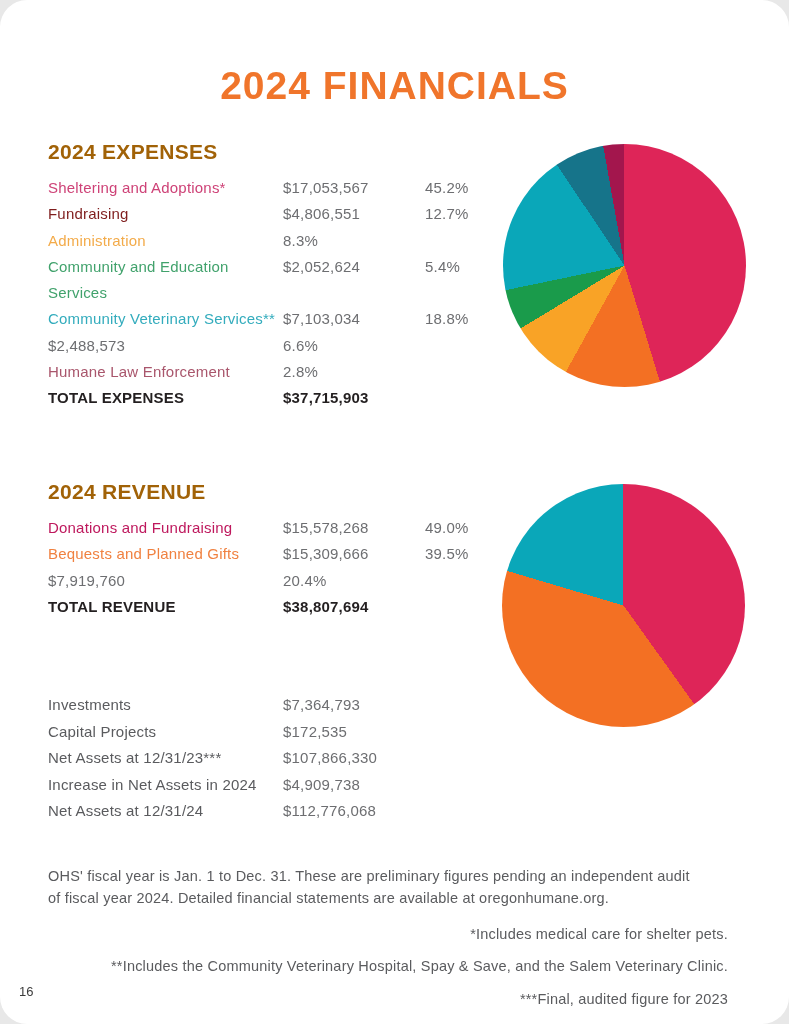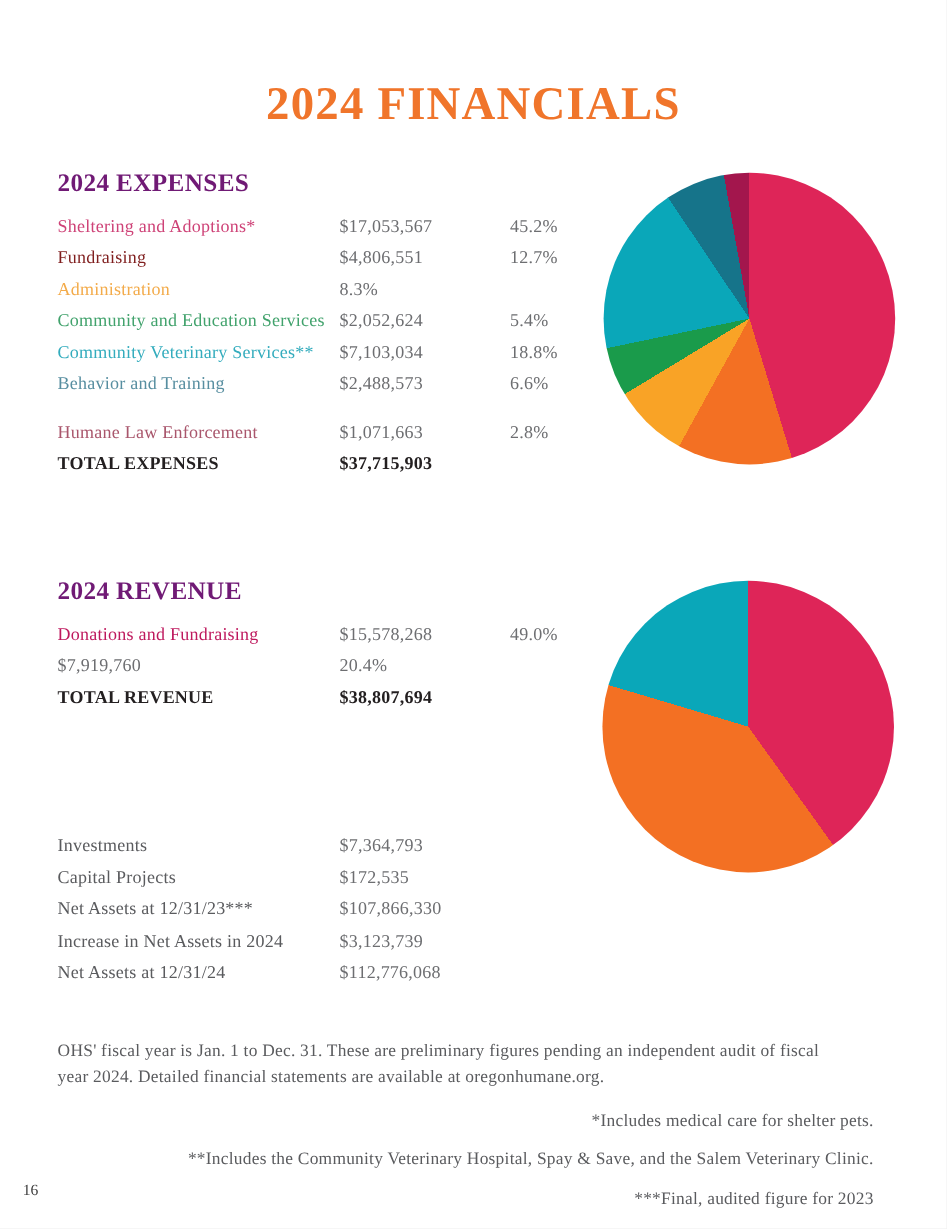--- a/index.html
+++ b/index.html
@@ -7,7 +7,8 @@
   .page {
     position:relative; width:789px; height:1024px; margin:0 auto;
     background:#ffffff; overflow:hidden;
-    font-family:Liberation Serif, serif;
+    font-family:Liberation Sans, sans-serif;
+    border-radius:27px;
     -webkit-font-smoothing:antialiased;
   }
   .page-title {

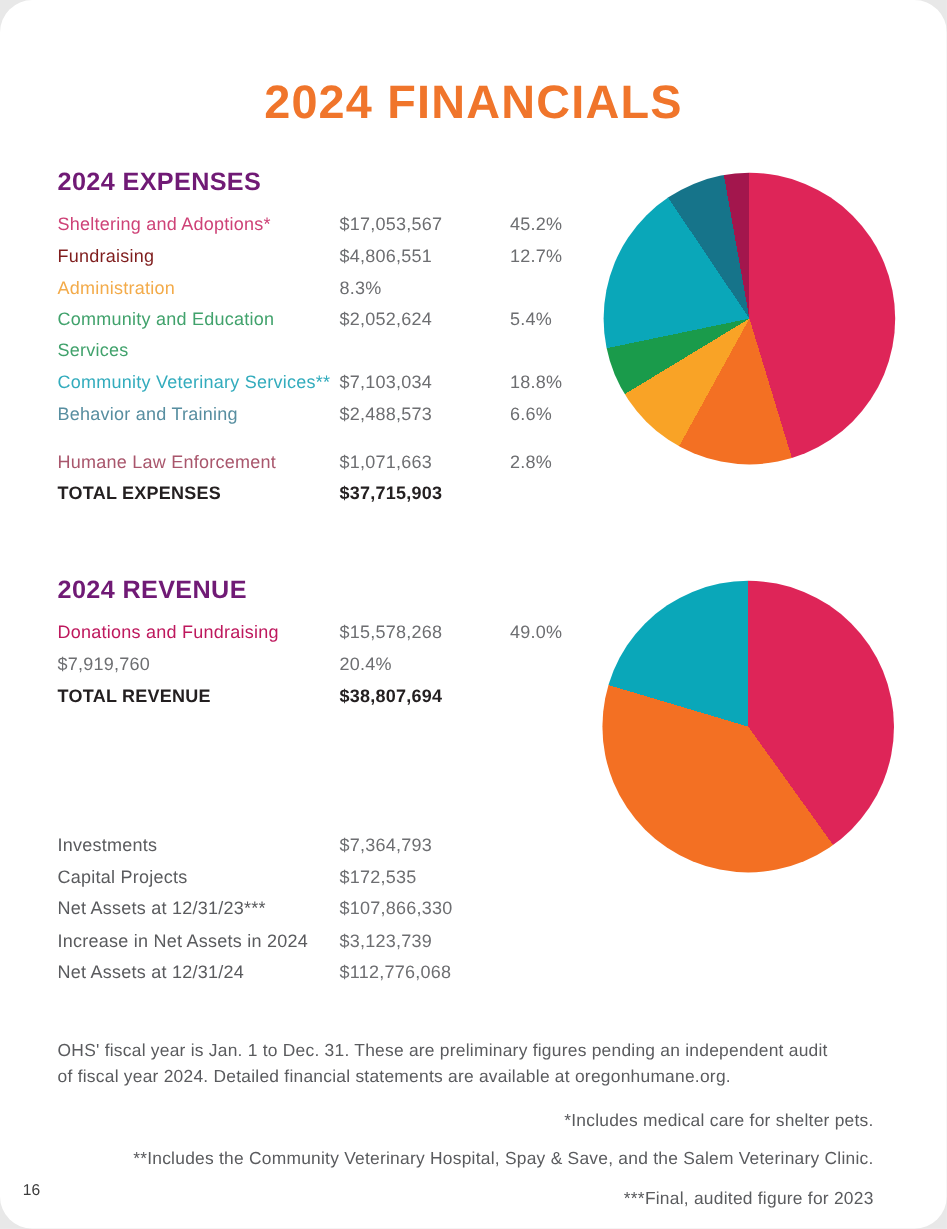--- a/index.html
+++ b/index.html
@@ -18,7 +18,7 @@
   }
   .section { position:absolute; left:48px; width:452px; }
   .section-heading {
-    font-size:21px; font-weight:bold; color:#701a75; letter-spacing:.3px;
+    font-size:21px; font-weight:bold; color:#a16207; letter-spacing:.3px;
     margin-bottom:11px;
   }
   .fin-row {

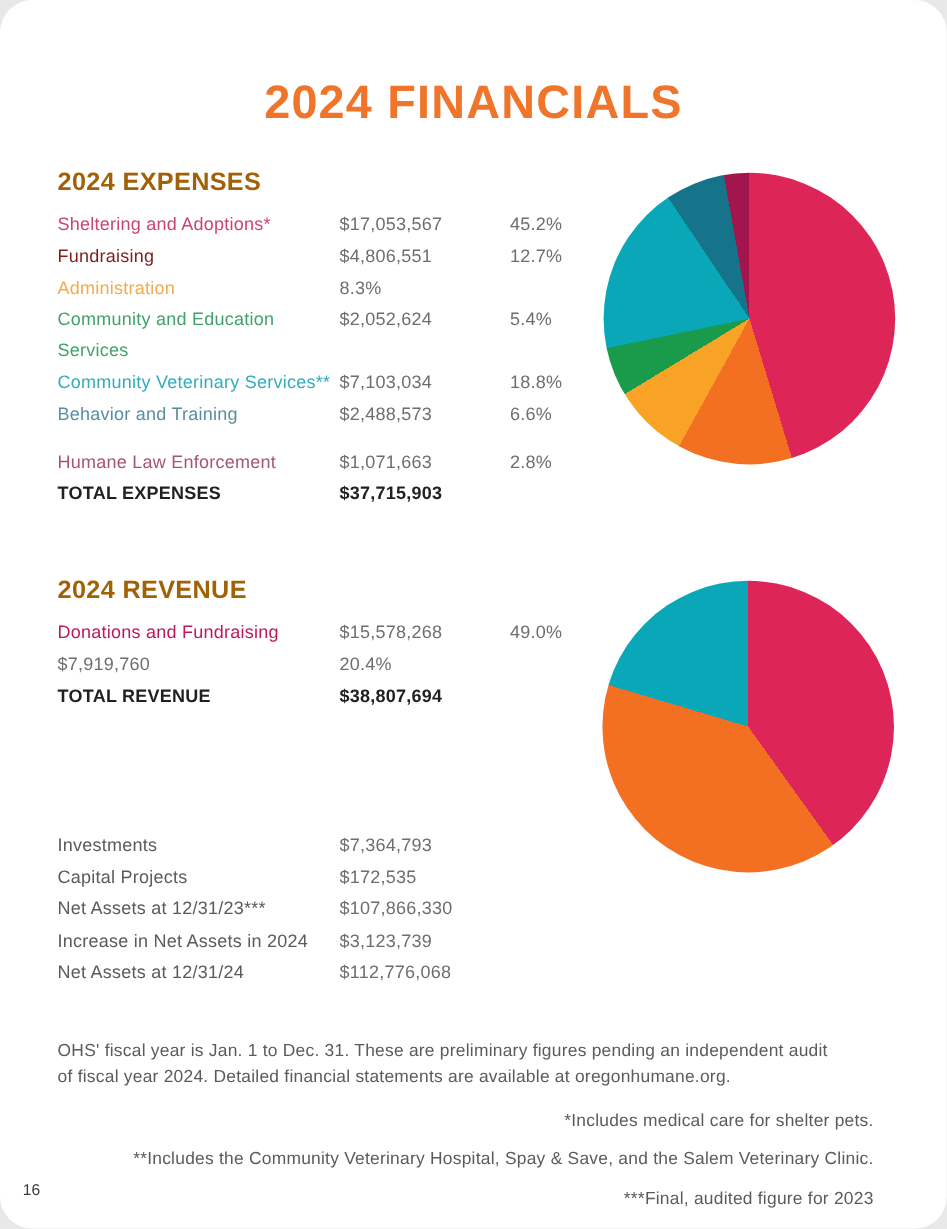--- a/index.html
+++ b/index.html
@@ -87,7 +87,6 @@
       <span class="percent">18.8%</span>
     </div>
     <div class="fin-row">
-      <span class="label" style="color: rgb(87, 142, 160);">Behavior and Training</span>
       <span class="amount">$2,488,573</span>
       <span class="percent">6.6%</span>
     </div>

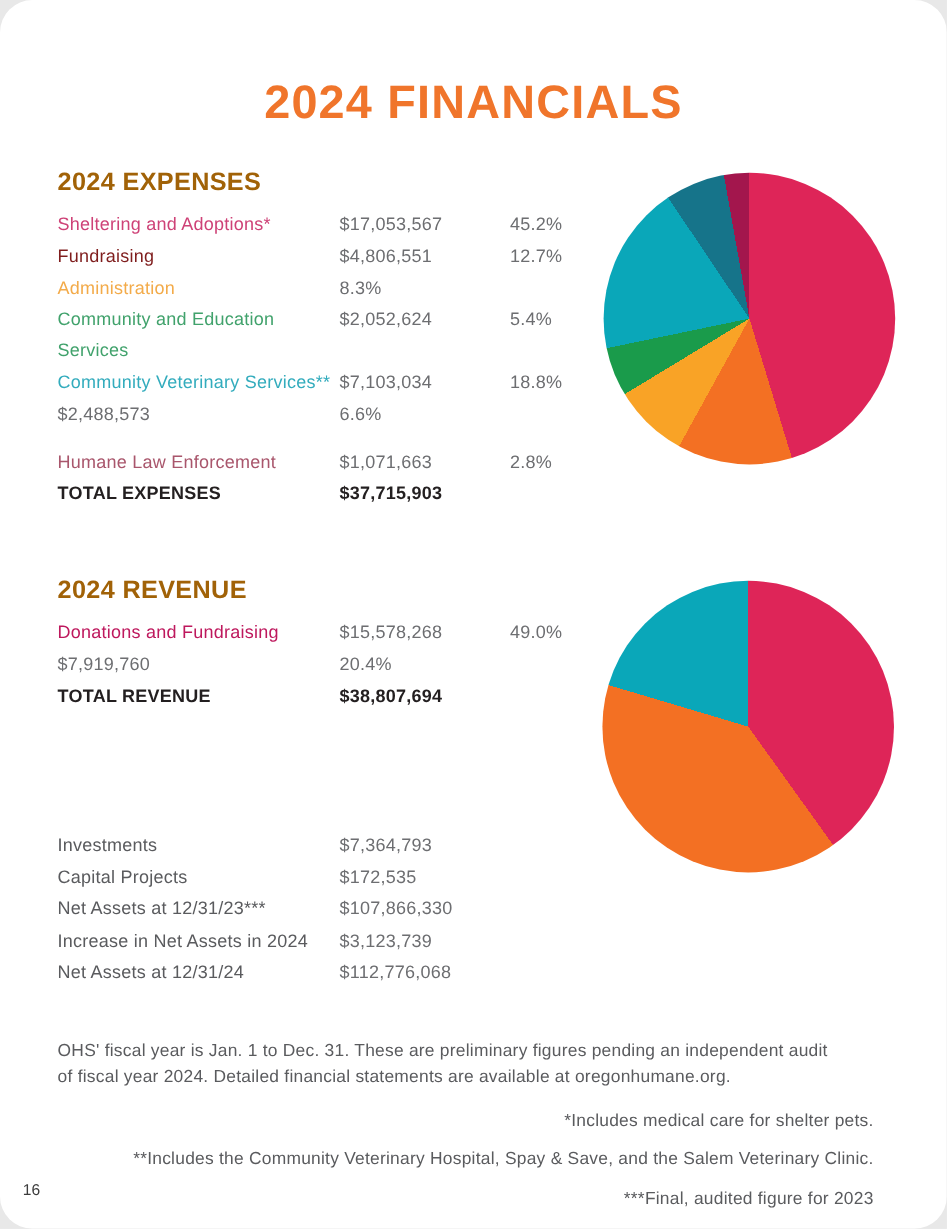--- a/index.html
+++ b/index.html
@@ -91,7 +91,7 @@
       <span class="percent">6.6%</span>
     </div>
     <div class="fin-row">
-      <span class="label" style="color: rgb(169, 86, 108); margin-top: 14px;">Humane Law Enforcement</span>
+      <span class="label" style="color: rgb(169, 86, 108);">Humane Law Enforcement</span>
       <span class="amount">$1,071,663</span>
       <span class="percent">2.8%</span>
     </div>

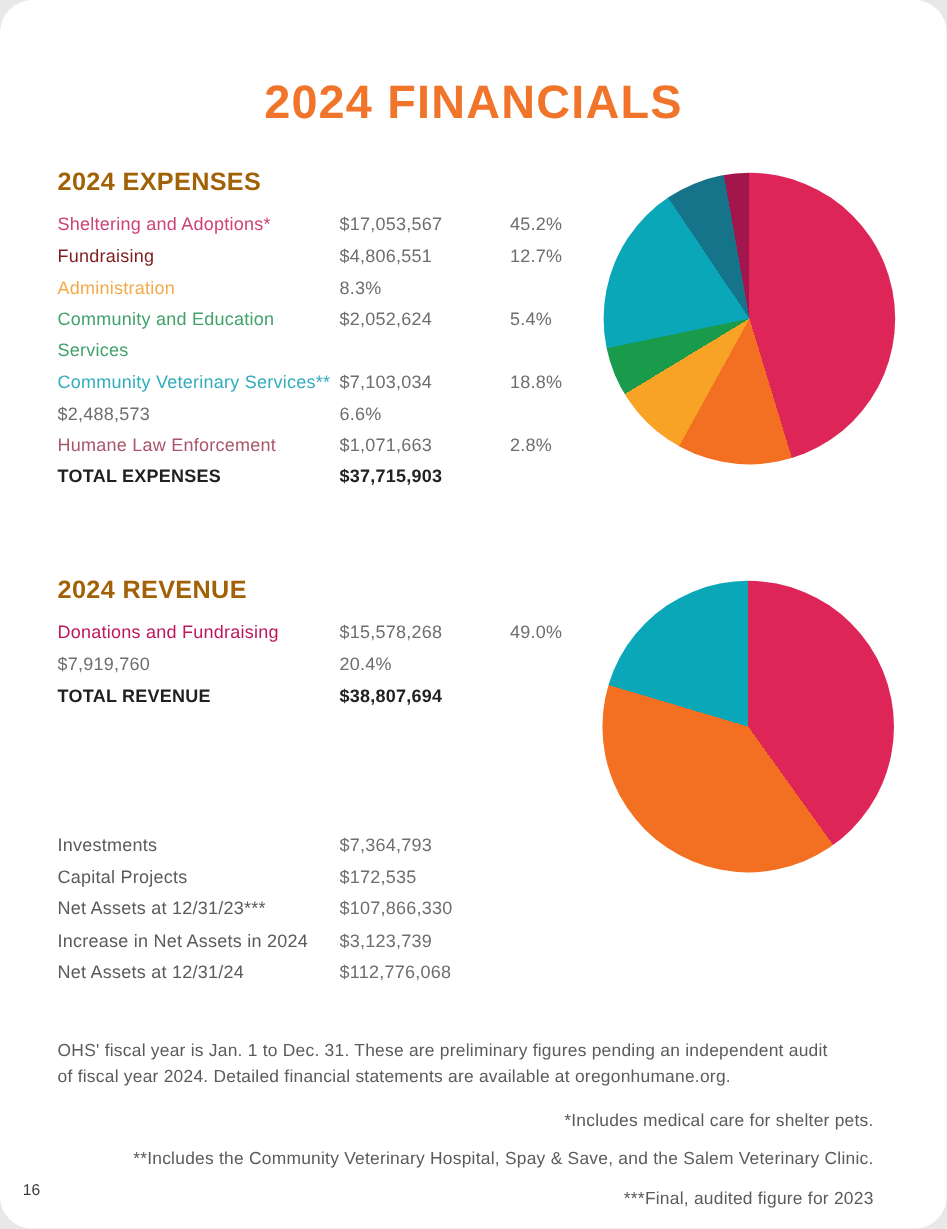--- a/index.html
+++ b/index.html
@@ -92,7 +92,6 @@
     </div>
     <div class="fin-row">
       <span class="label" style="color: rgb(169, 86, 108);">Humane Law Enforcement</span>
-      <span class="amount">$1,071,663</span>
       <span class="percent">2.8%</span>
     </div>
     <div class="fin-row total-row">

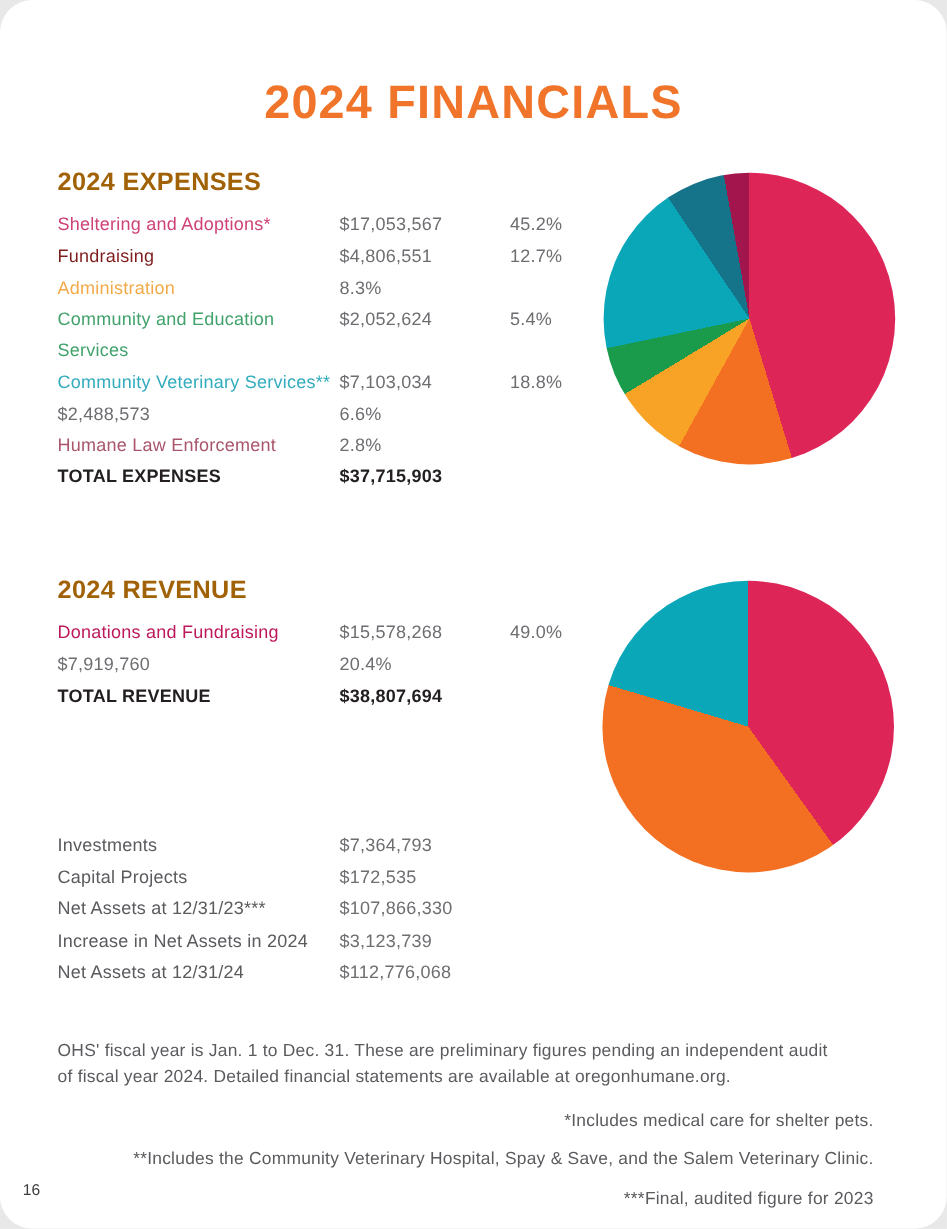--- a/index.html
+++ b/index.html
@@ -112,6 +112,11 @@
       <span class="percent">49.0%</span>
     </div>
     <div class="fin-row">
+      <span class="label" style="color: rgb(240, 129, 64);">Bequests and Planned Gifts</span>
+      <span class="amount">$15,309,666</span>
+      <span class="percent">39.5%</span>
+    </div>
+    <div class="fin-row">
       <span class="amount">$7,919,760</span>
       <span class="percent">20.4%</span>
     </div>

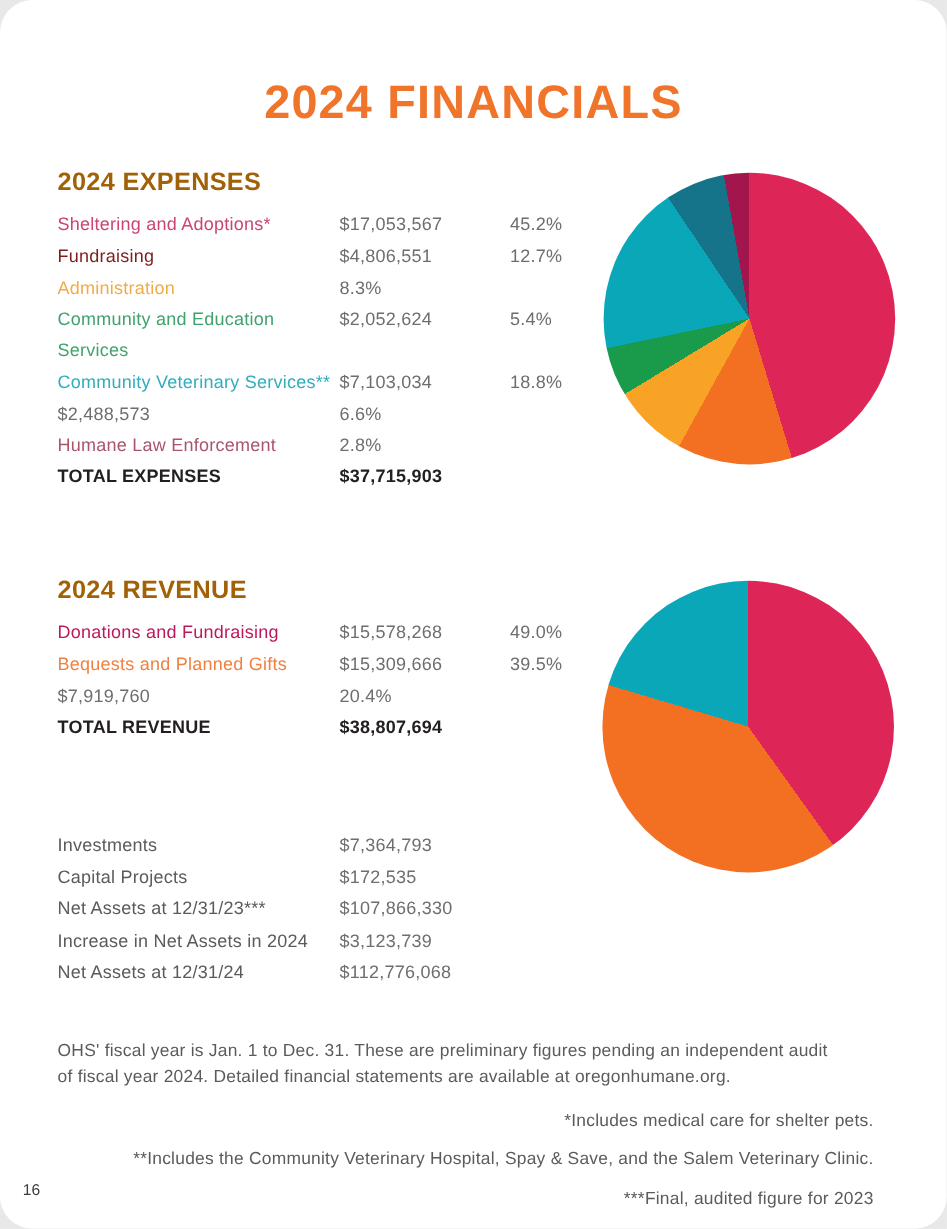--- a/index.html
+++ b/index.html
@@ -144,7 +144,7 @@
     </div>
     <div class="other-row">
       <span class="label">Increase in Net Assets in 2024</span>
-      <span class="amount">$3,123,739</span>
+      <span class="amount">$4,909,738</span>
     </div>
     <div class="other-row">
       <span class="label">Net Assets at 12/31/24</span>

